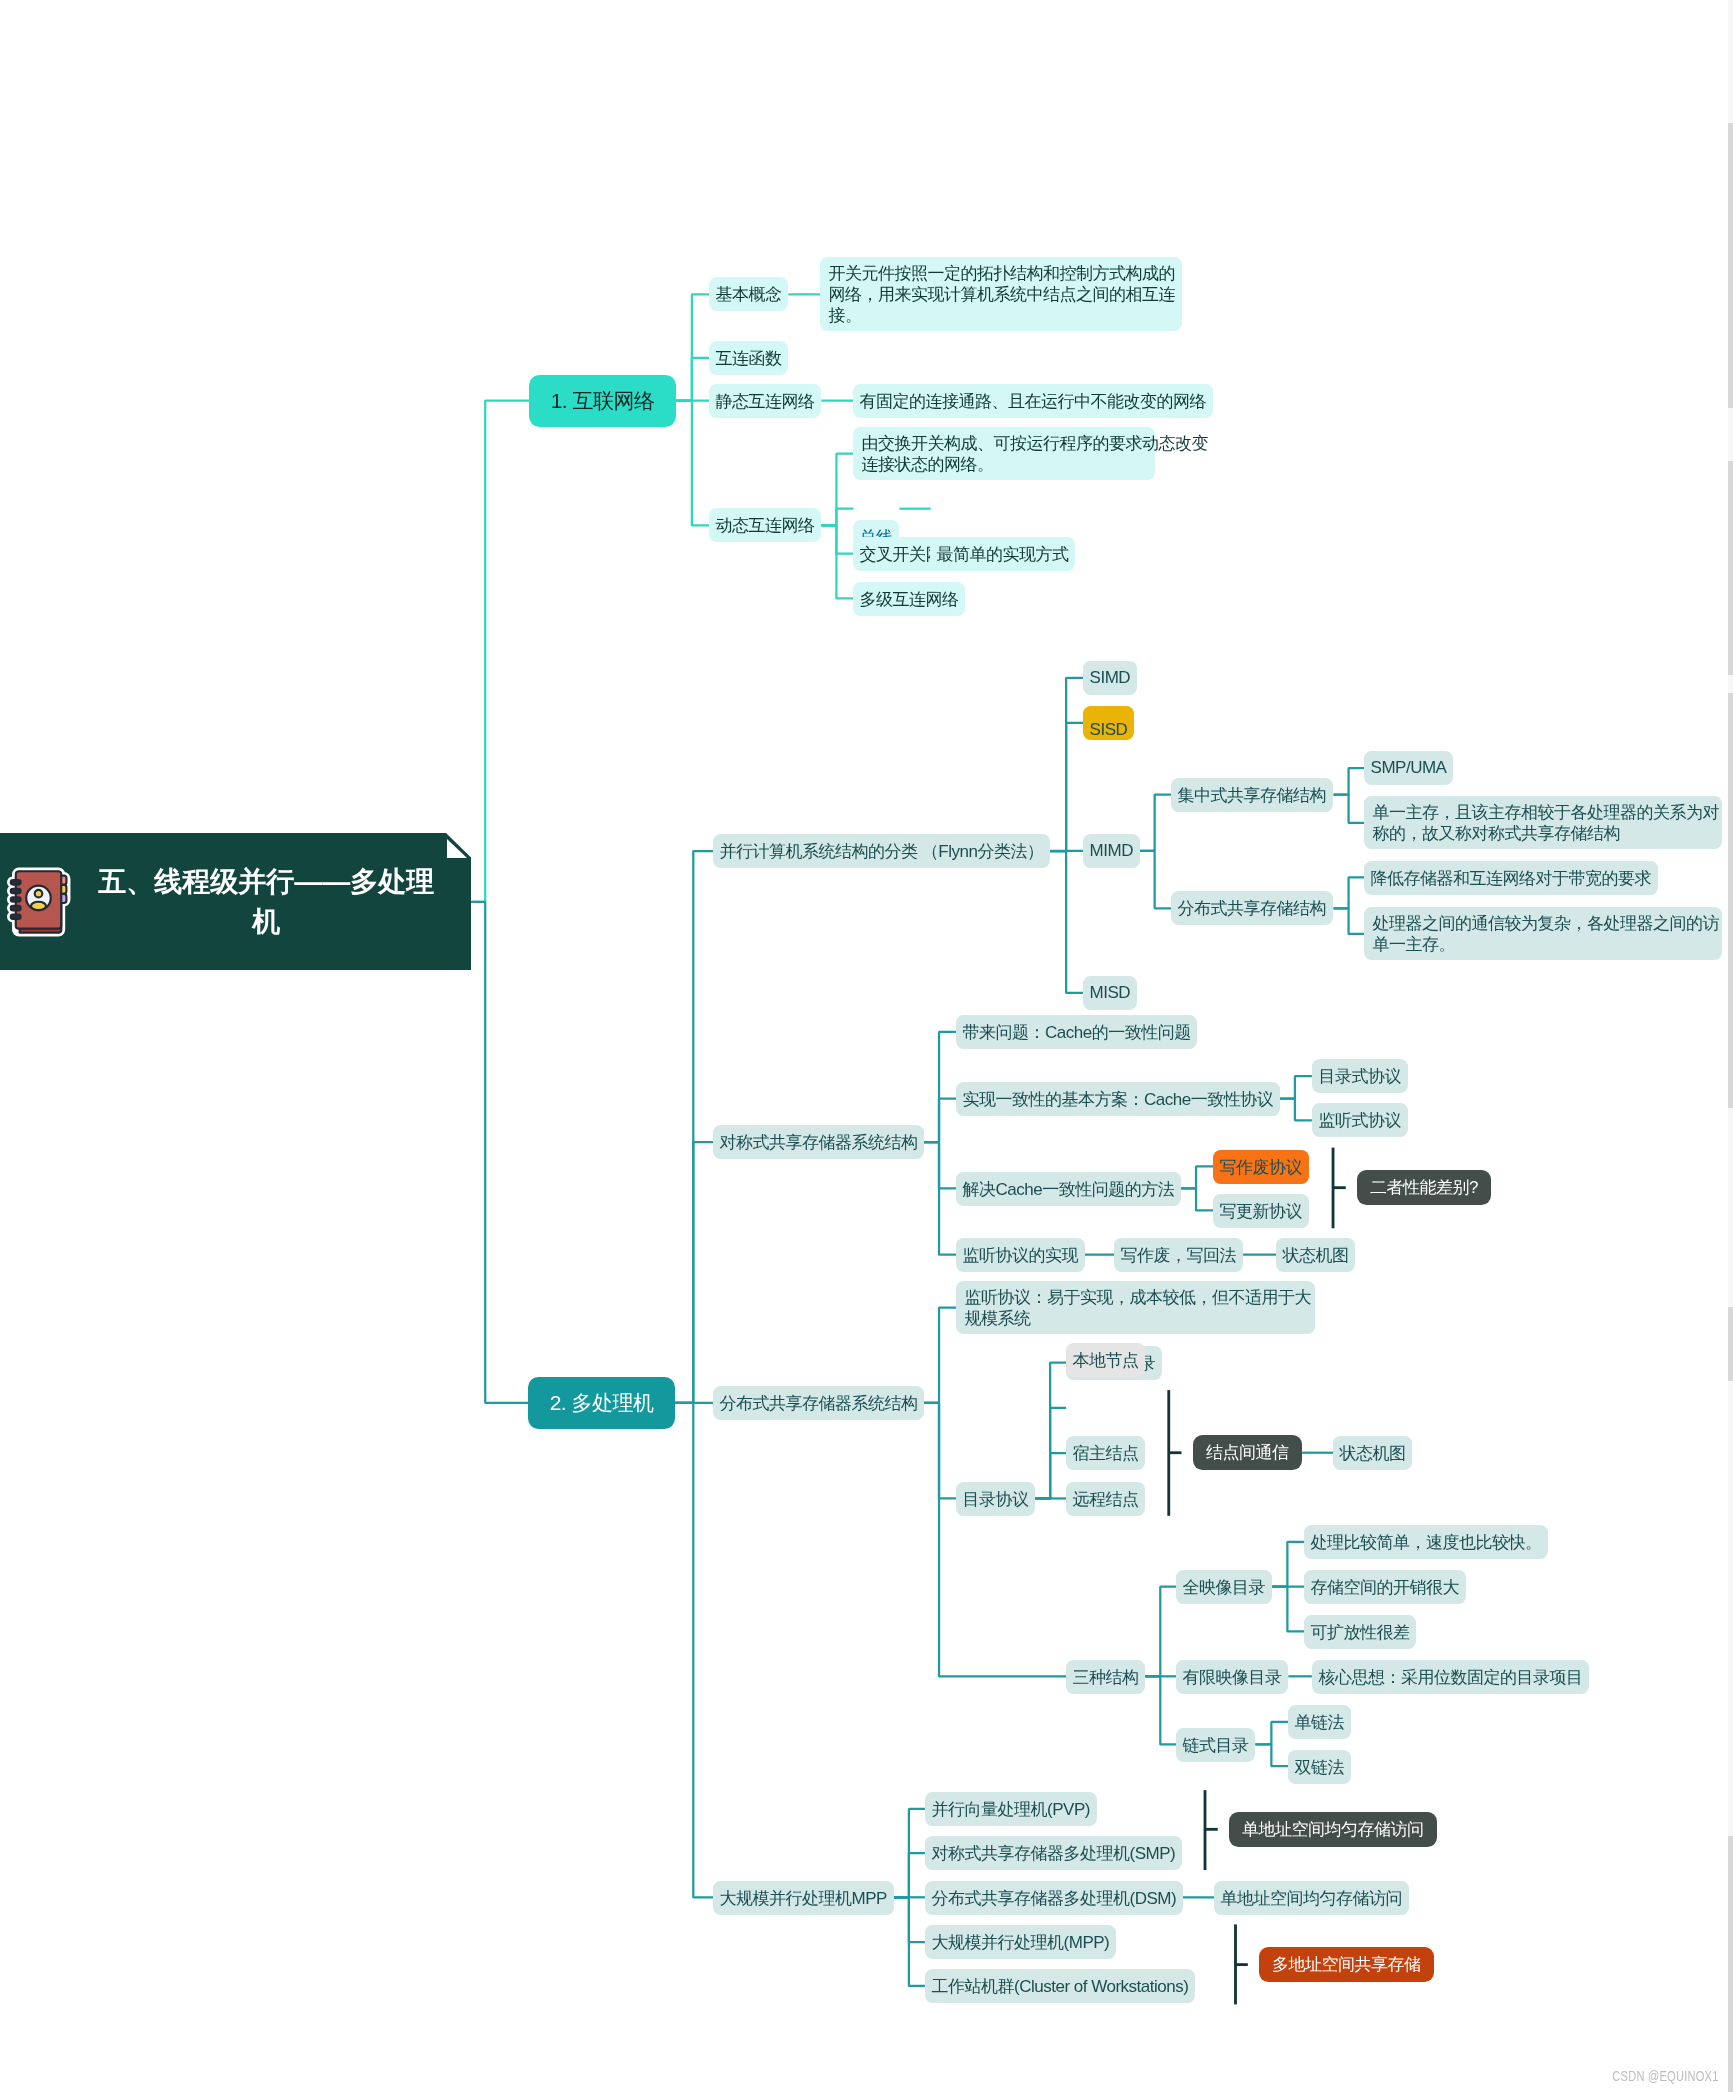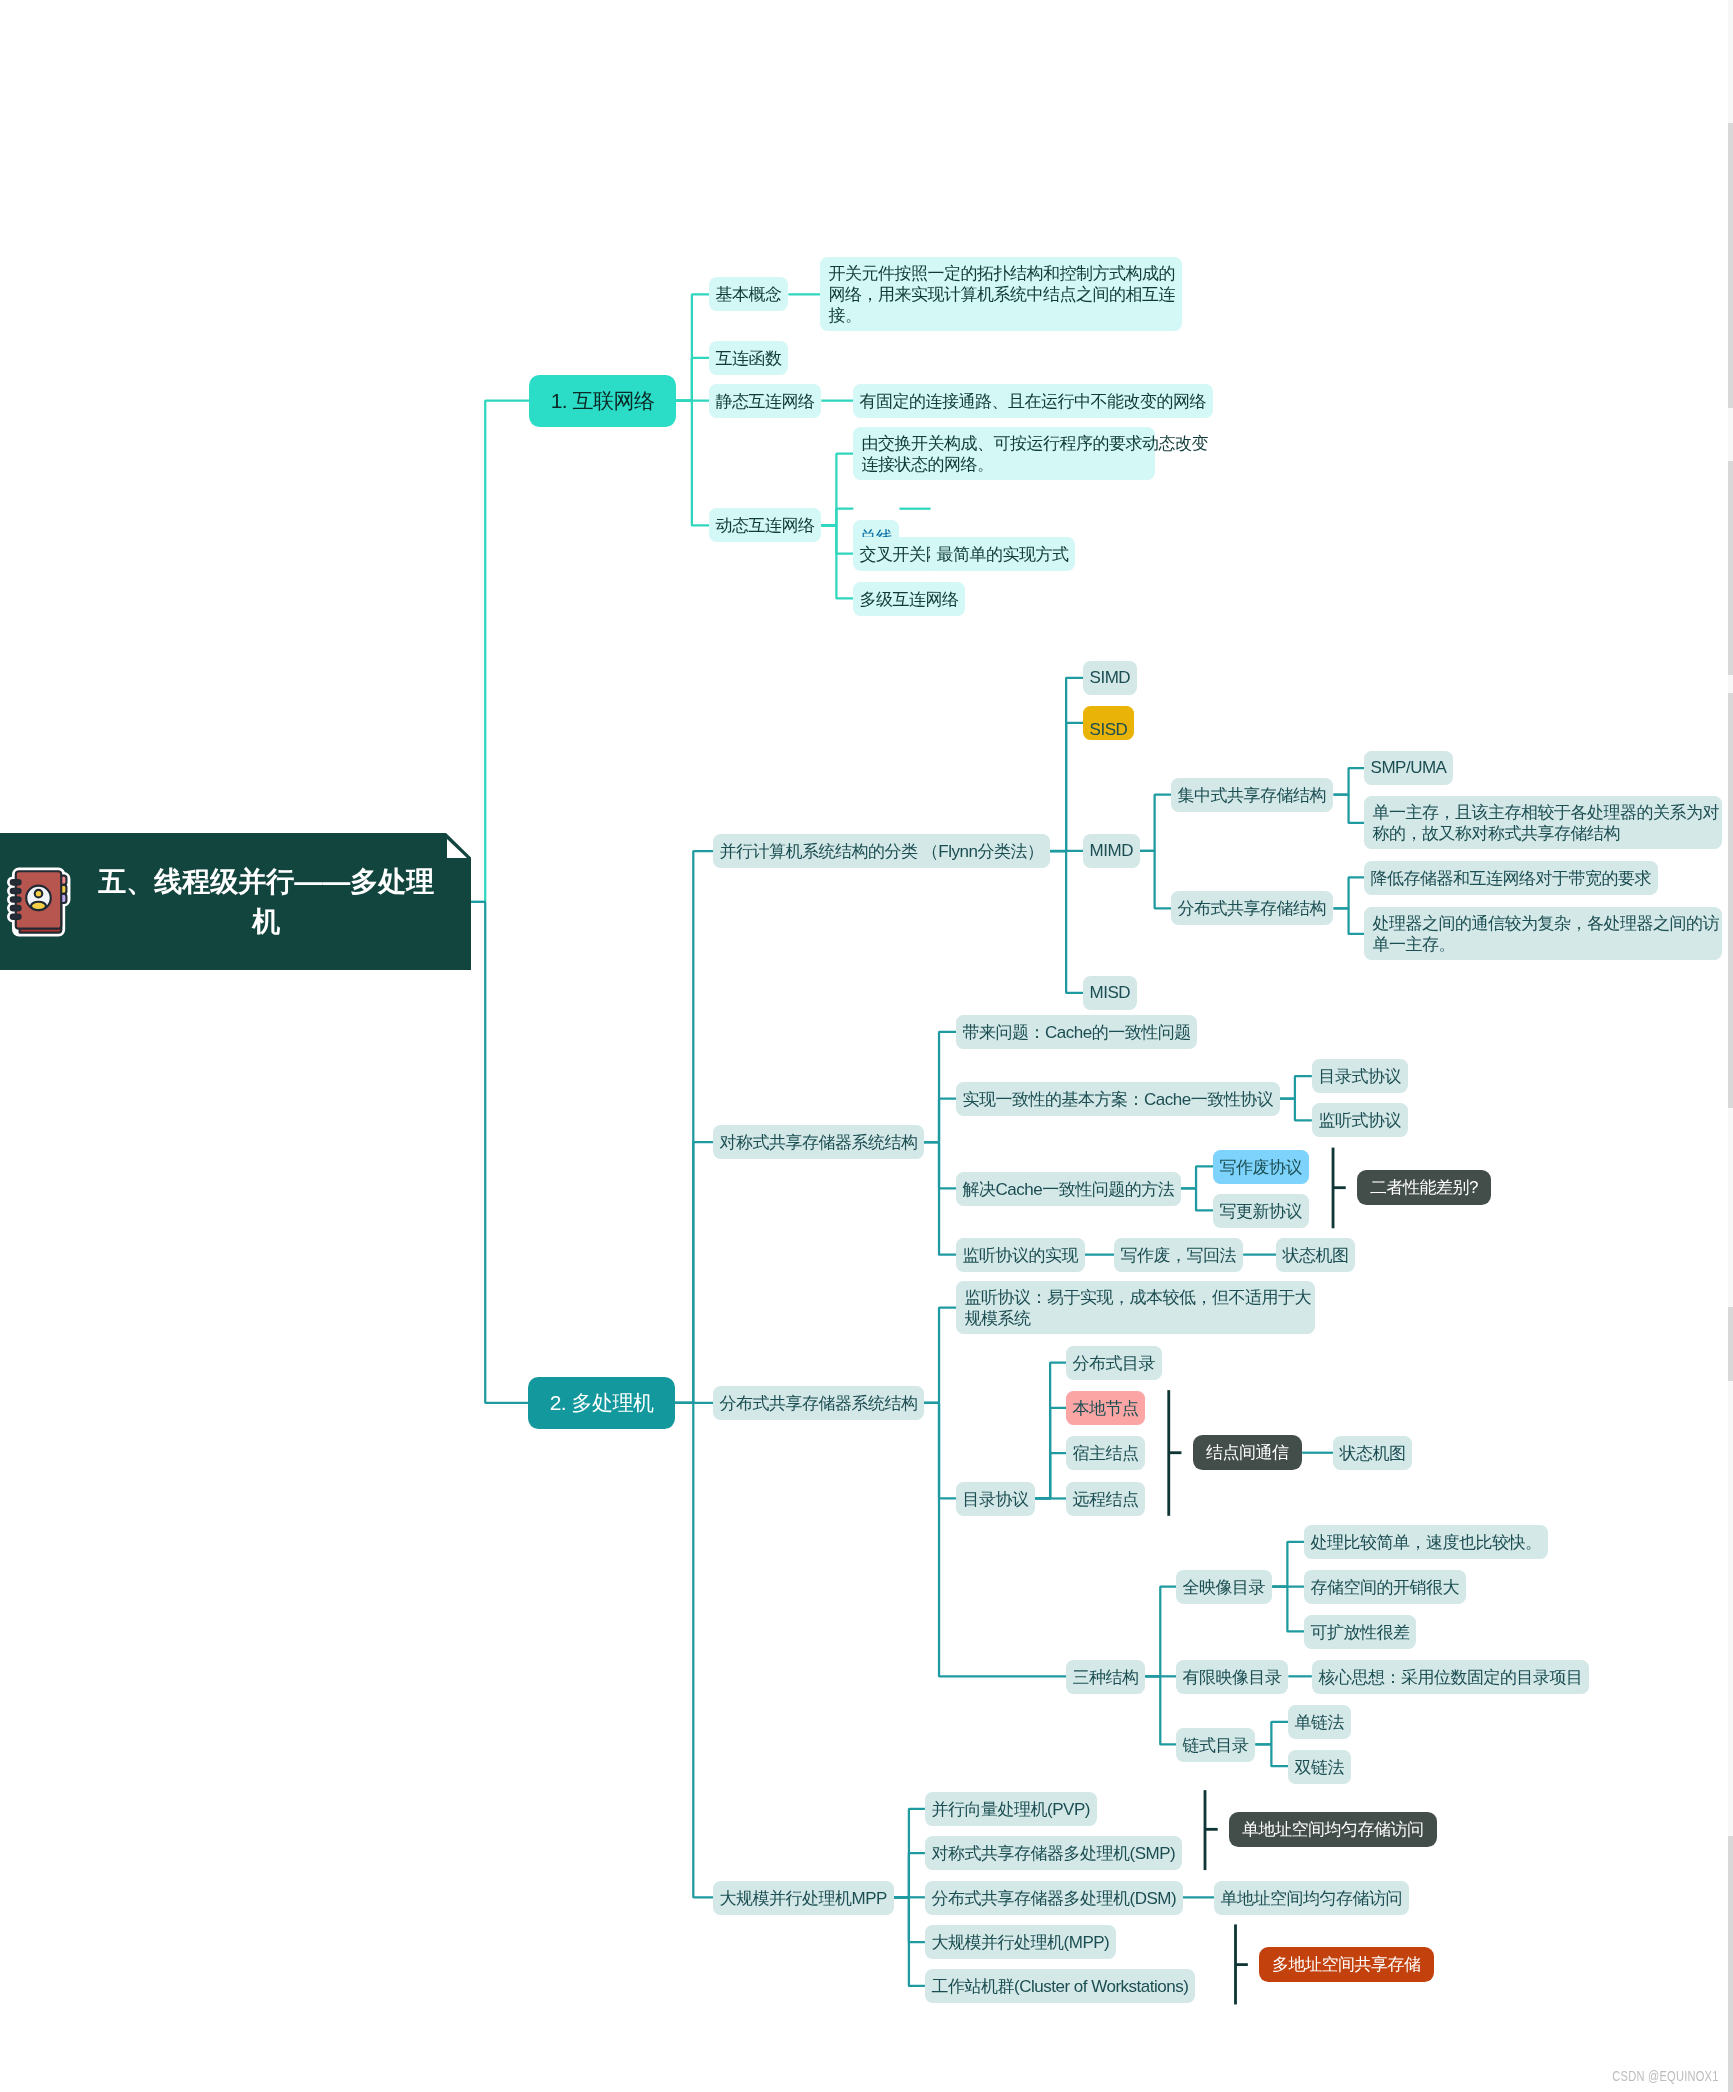--- a/index.html
+++ b/index.html
@@ -230,7 +230,7 @@
     <div class="node b2" style="background: rgb(213, 232, 232); color: rgb(27, 78, 82); left: 1312px; top: 1103px;">
       <span>监听式协议</span>
     </div>
-    <div class="node b2" style="background: #7dd3fc; color: rgb(27, 78, 82); left: 1213px; top: 1150px;">
+    <div class="node b2" style="background: #f97316; color: rgb(27, 78, 82); left: 1213px; top: 1150px;">
       <span>写作废协议</span>
     </div>
     <div class="node b2" style="background: rgb(213, 232, 232); color: rgb(27, 78, 82); left: 1213px; top: 1194px;">

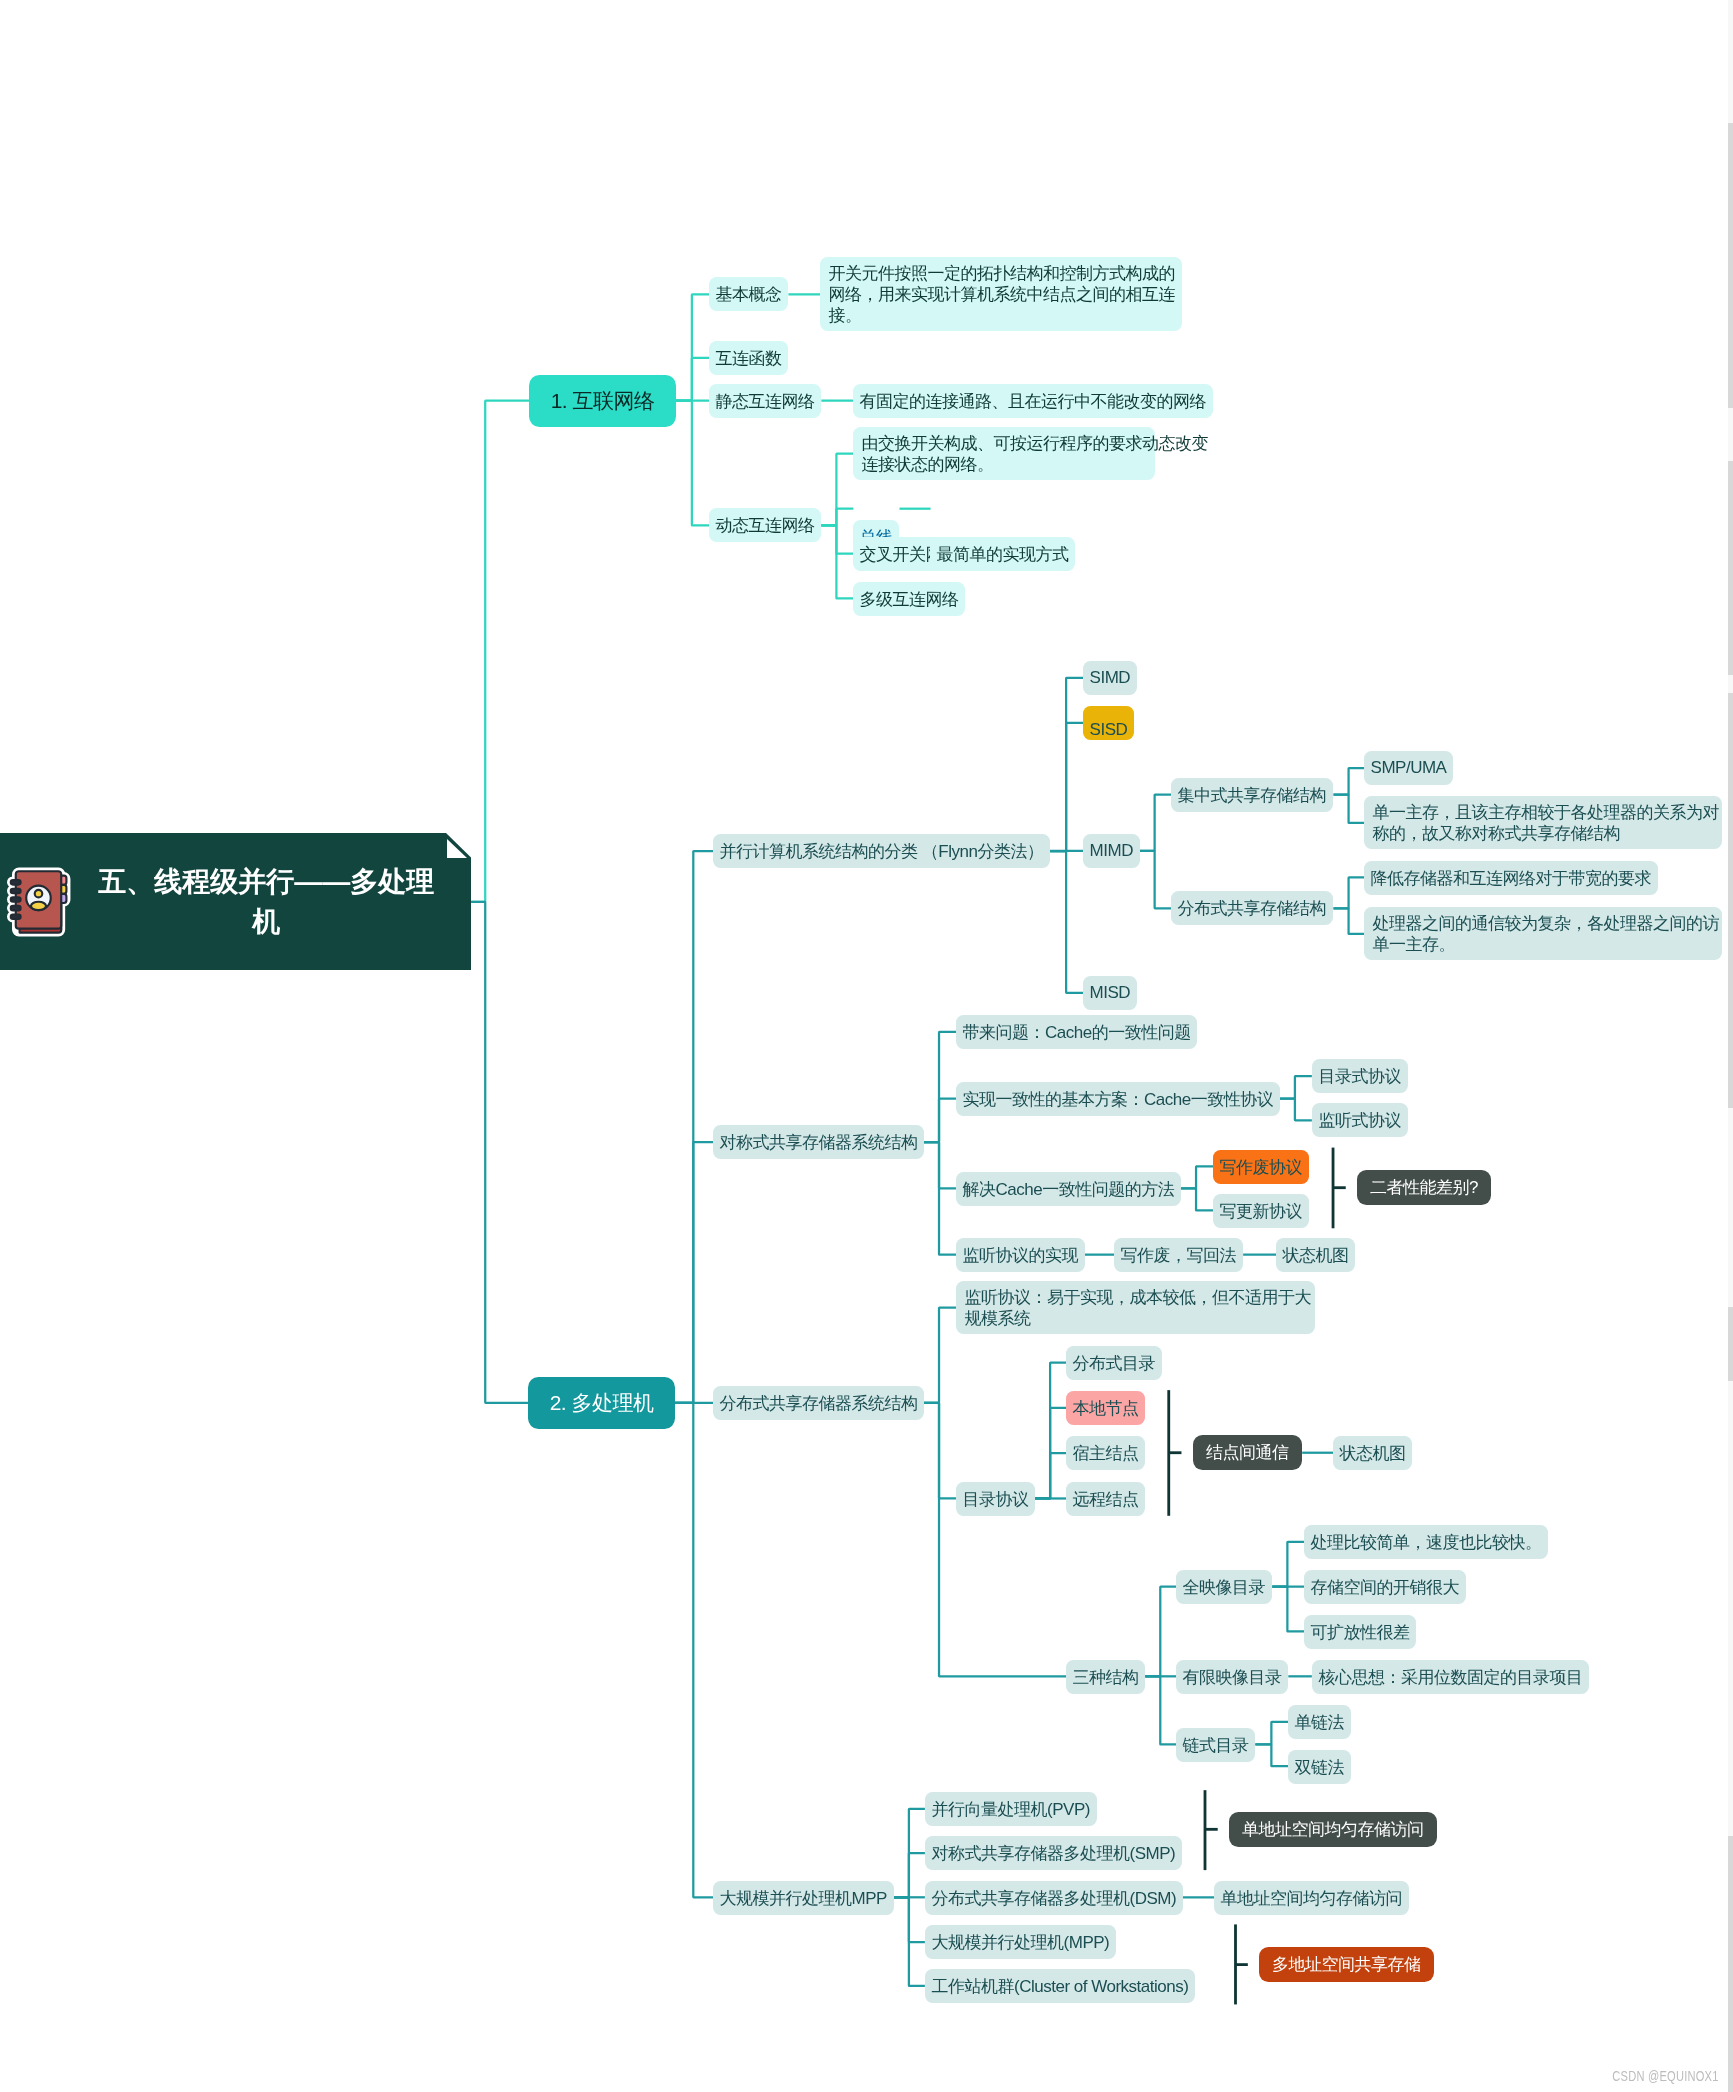--- a/index.html
+++ b/index.html
@@ -253,7 +253,7 @@
     <div class="node b2" style="background: rgb(213, 232, 232); color: rgb(27, 78, 82); left: 1066px; top: 1346px;">
       <span>分布式目录</span>
     </div>
-    <div class="node b2" style="background: #fca5a5; color: rgb(27, 78, 82); left: 1066px; top: 1391px;">
+    <div class="node b2" style="background: #e5e5e5; color: rgb(27, 78, 82); left: 1066px; top: 1343px;">
       <span>本地节点</span>
     </div>
     <div class="node b2" style="background: rgb(213, 232, 232); color: rgb(27, 78, 82); left: 1066px; top: 1436px;">

